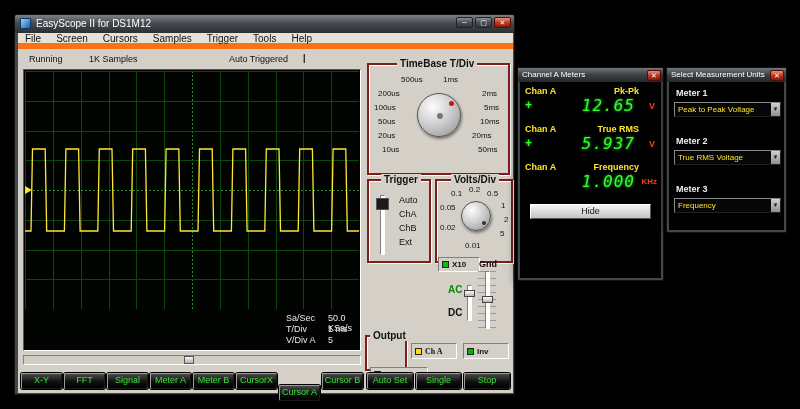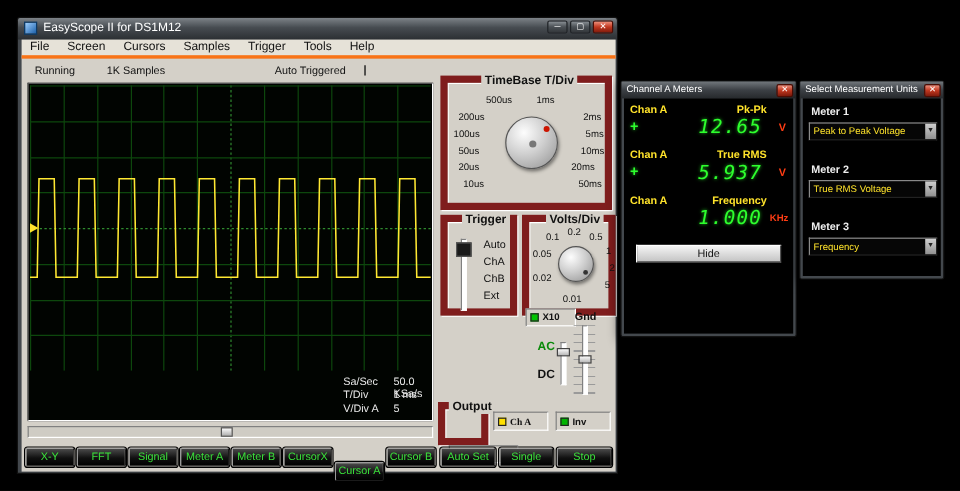--- a/index.html
+++ b/index.html
@@ -30,7 +30,7 @@
   .client { position:absolute; background:#d4d0c8; }
   .menubar { position:absolute; background:#e6e2d8; display:flex; gap:15px;
              padding-left:7px; font-size:10px; color:#111; align-items:center;
-             border-bottom:3px solid #f97316; }
+             border-bottom:6px solid #f97316; }
   .menu-item { cursor:default; }
   .statustxt { position:absolute; font-size:9px; color:#111; }
 

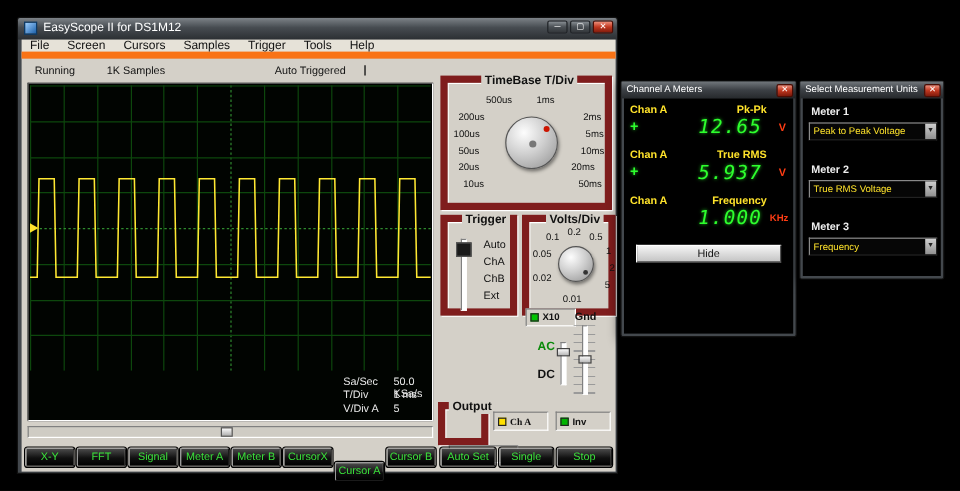--- a/index.html
+++ b/index.html
@@ -43,7 +43,7 @@
                 border-bottom:4px solid transparent; }
 
   
-  .groupbox { position:absolute; border:6px solid #7f1d1d;
+  .groupbox { position:absolute; border:2px solid #7f1d1d;
               box-shadow:inset 1px 1px 0 #fff, 1px 1px 0 #fff; }
   .grouplabel { position:absolute; top:-7px; background:#d4d0c8;
                 padding:0 3px; font-size:10px; font-weight:bold; color:#111;

